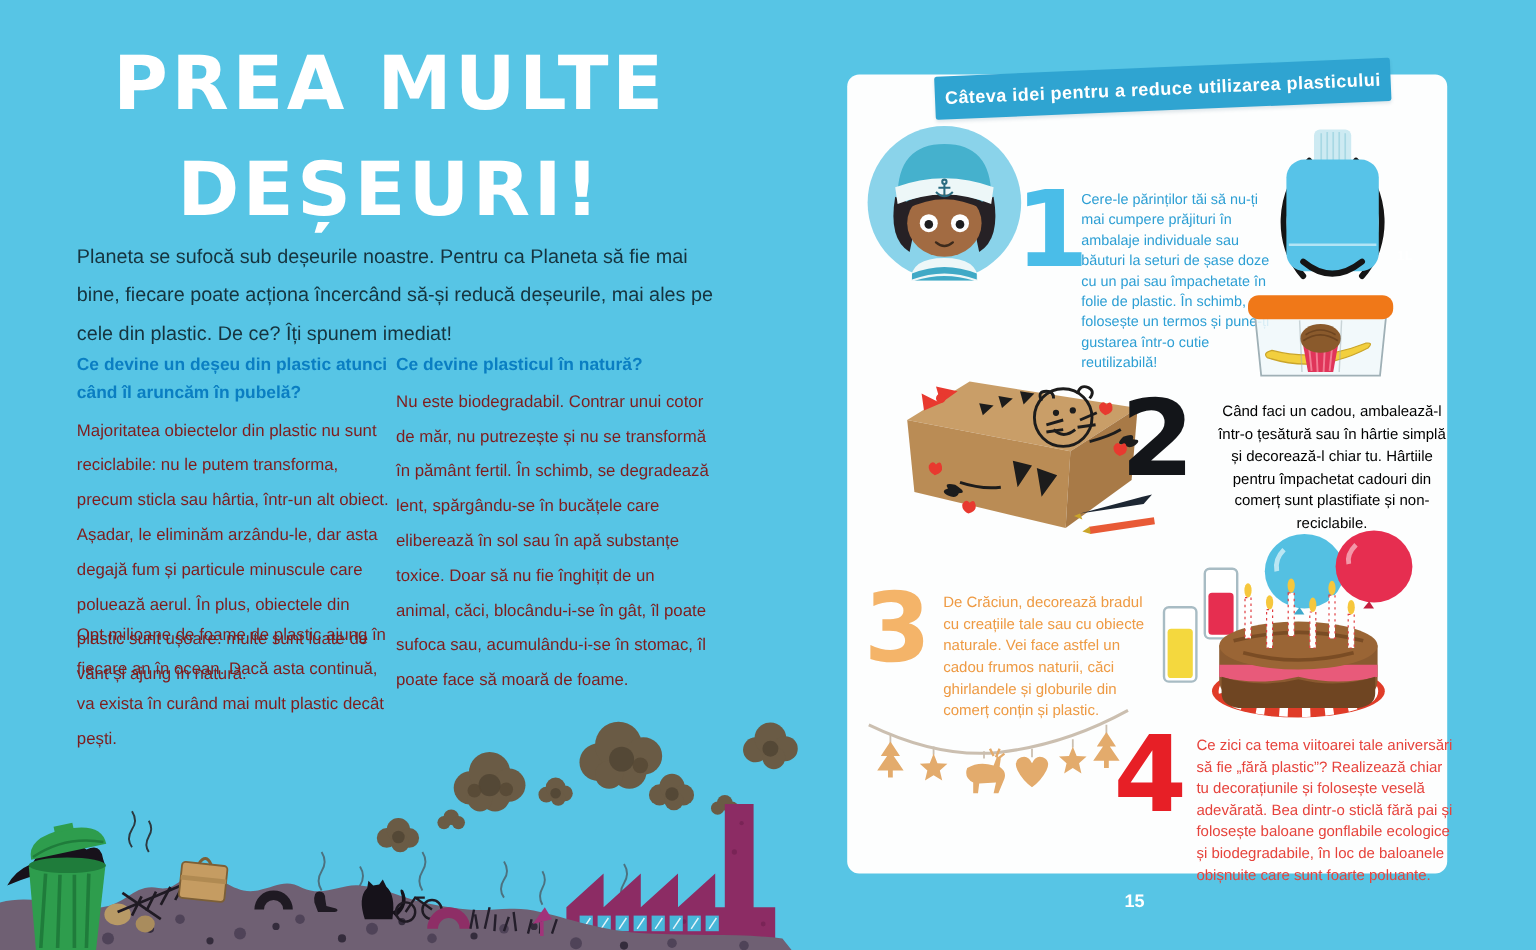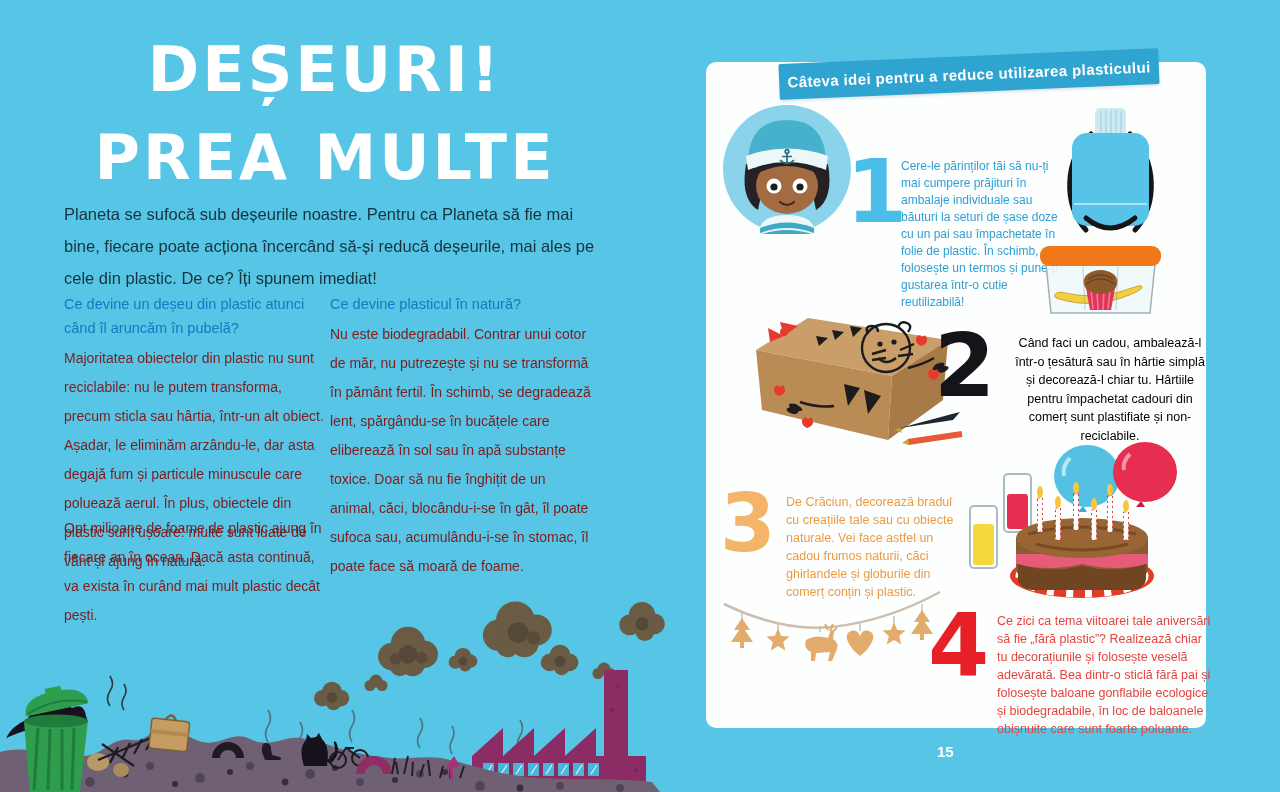--- a/index.html
+++ b/index.html
@@ -56,8 +56,8 @@
 <body>
 
 <div class="abs title">
+  <div>PREA MULTE</div>
   <div>DEȘEURI!</div>
-  <div>PREA MULTE</div>
 </div>
 
 <div class="abs intro">Planeta se sufocă sub deșeurile noastre. Pentru ca Planeta să fie mai bine, fiecare poate acționa încercând să-și reducă deșeurile, mai ales pe cele din plastic. De ce? Îți spunem imediat!</div>

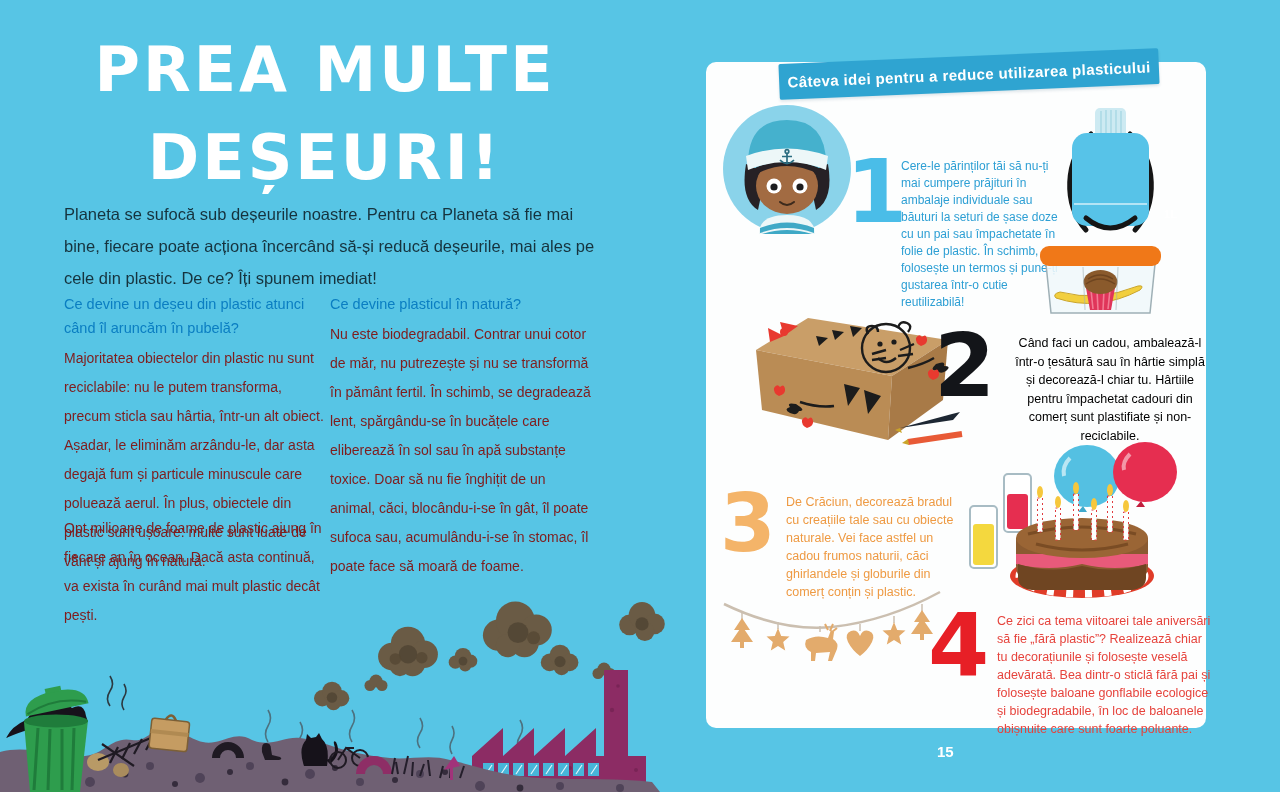--- a/index.html
+++ b/index.html
@@ -22,7 +22,7 @@
     font-size:16.5px;line-height:32px;
   }
   .col{width:268px;}
-  .sec-head{color:#0a7ec2;font-weight:normal;font-size:14.5px;line-height:24px;margin:0 0 4px 0;}
+  .sec-head{color:#0a7ec2;font-weight:bold;font-size:14.5px;line-height:24px;margin:0 0 4px 0;}
   .sec-body{color:#7f1d1d;font-size:14px;line-height:29px;margin:0;}
   .col1{left:64px;top:292px;}
   .col1b{left:64px;top:514px;}

